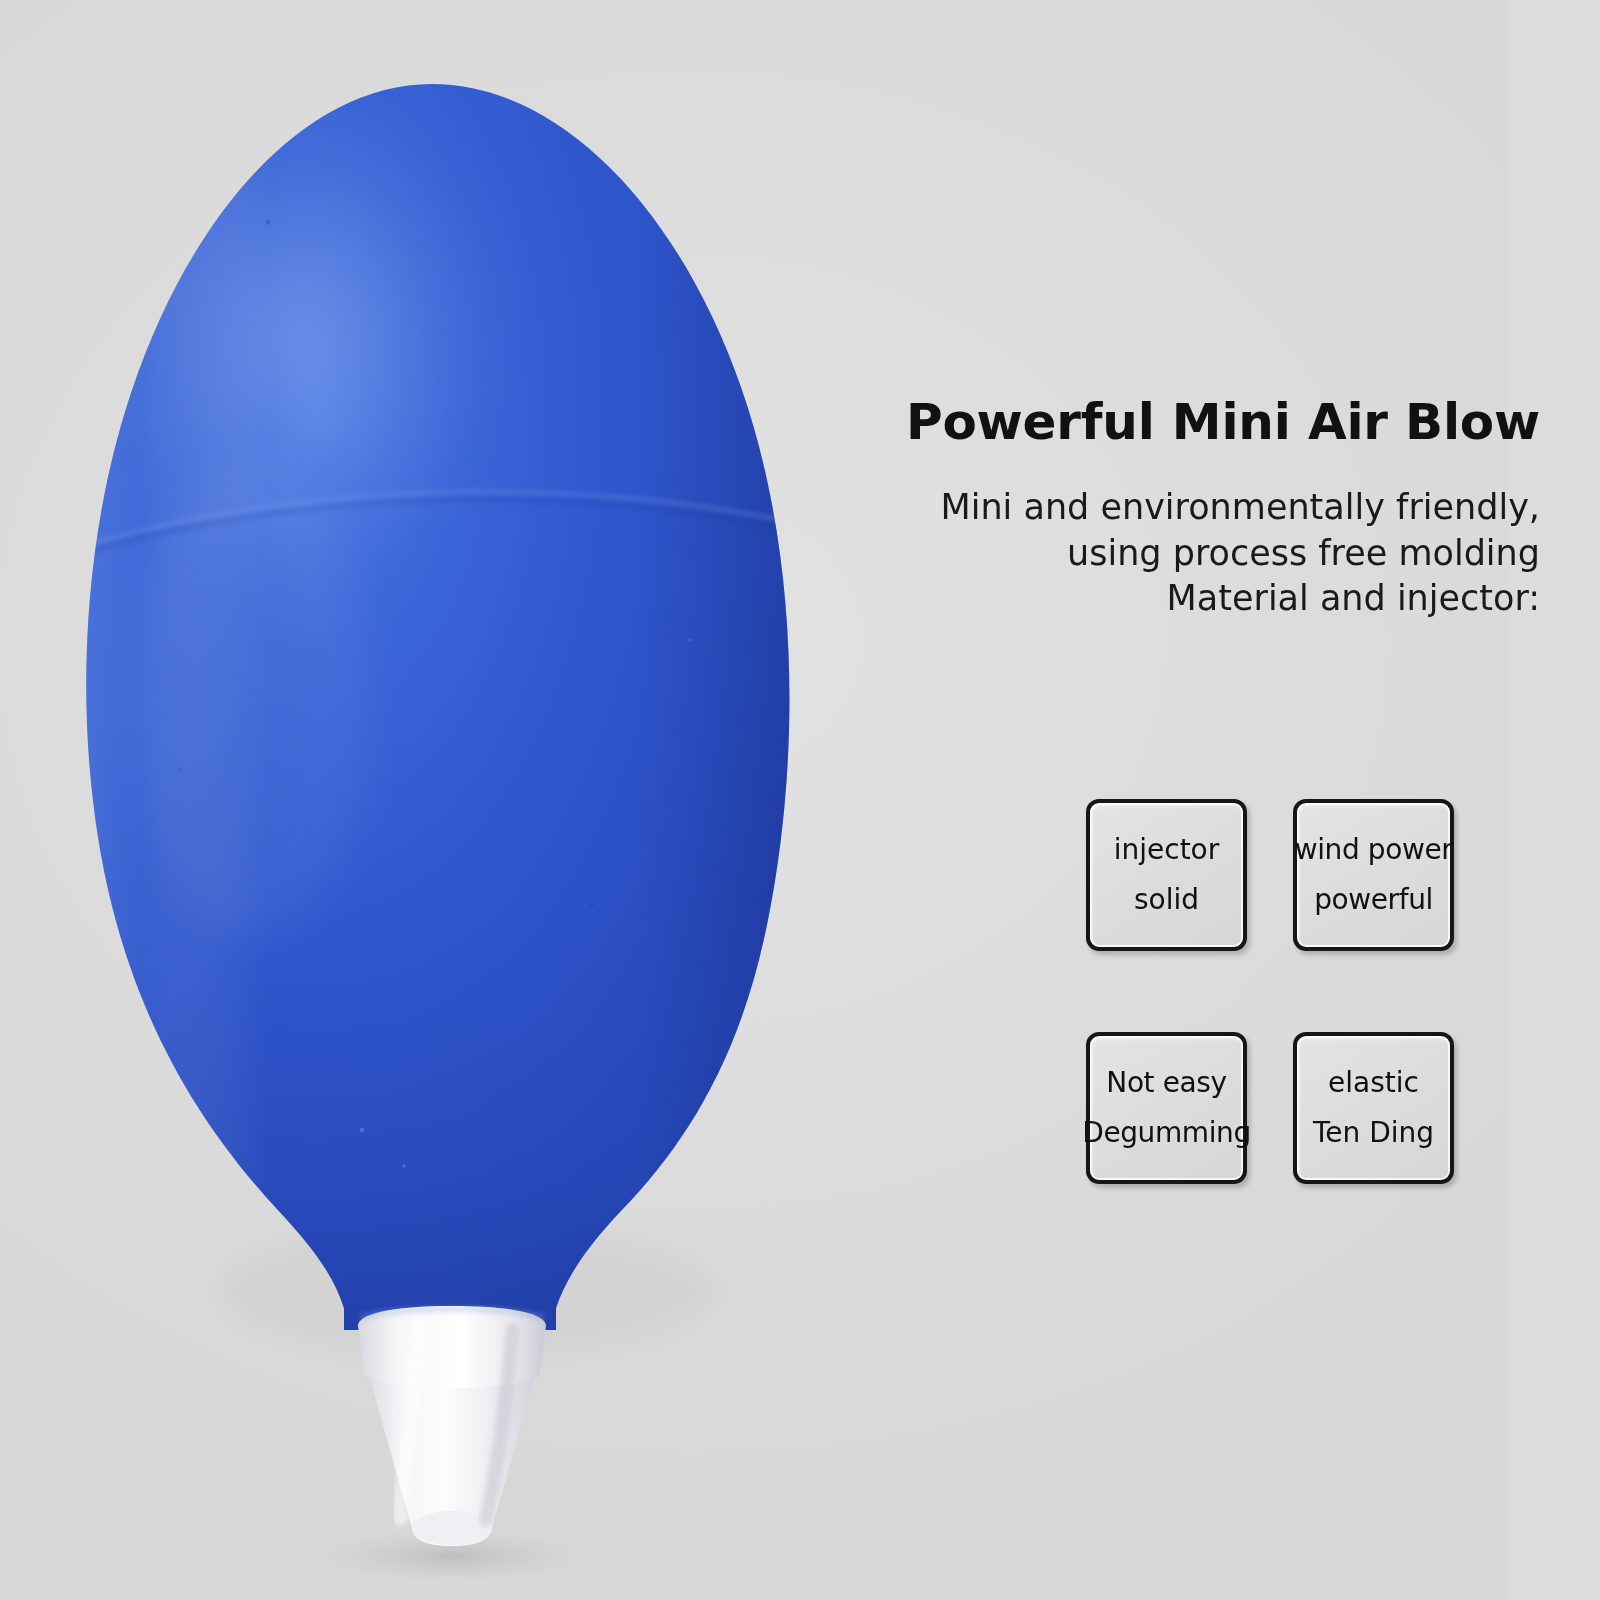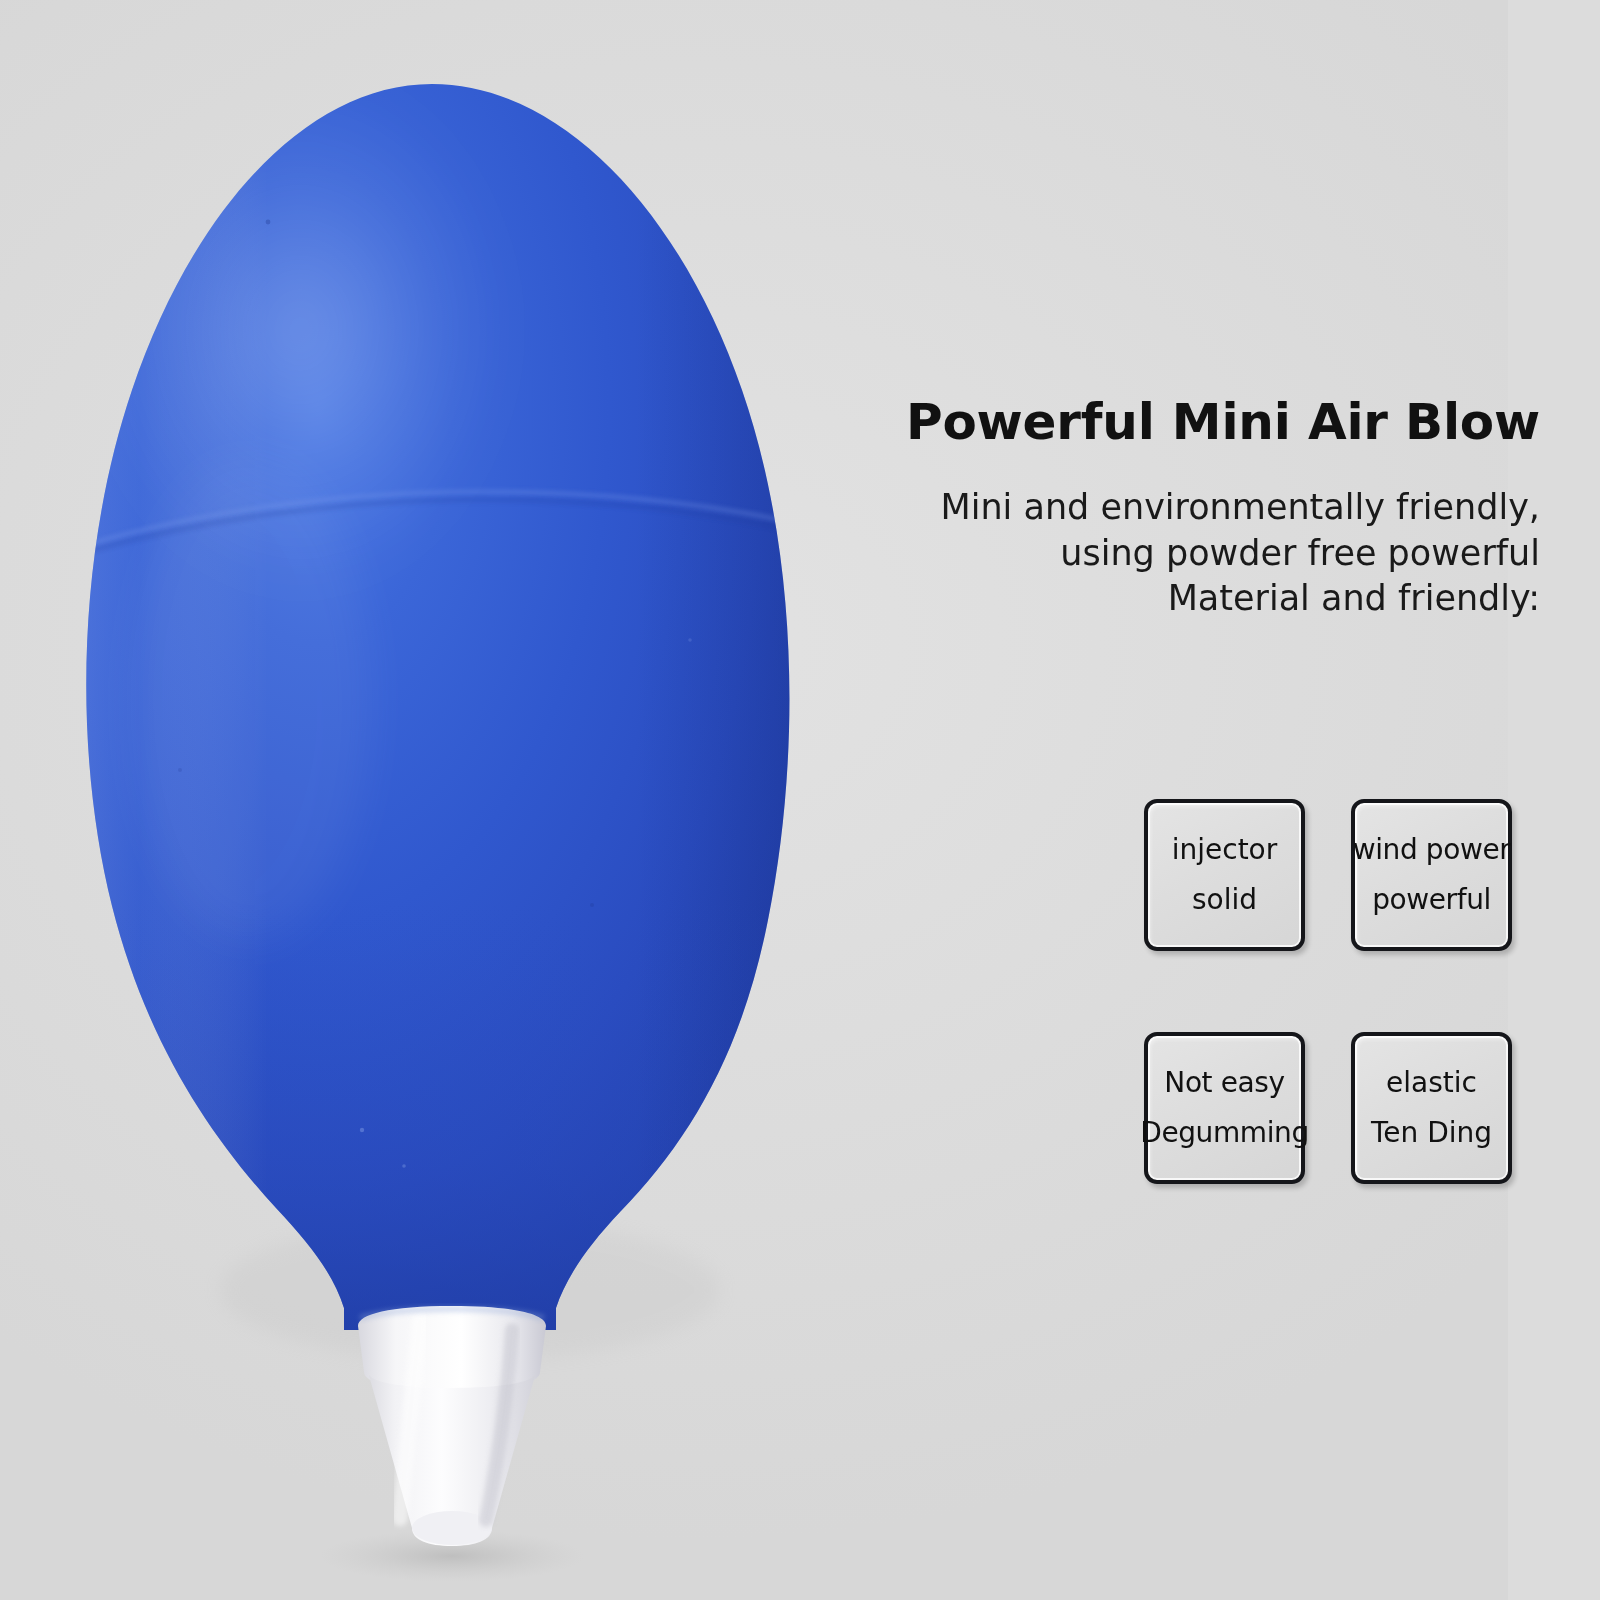--- a/index.html
+++ b/index.html
@@ -274,7 +274,7 @@
 
     <div id="subcopy">
       <span class="line">Mini and environmentally friendly,</span>
-      <span class="line">using powder free powerful</span>
+      <span class="line">using process free molding</span>
       <span class="line">Material and friendly:</span>
     </div>
   </div>

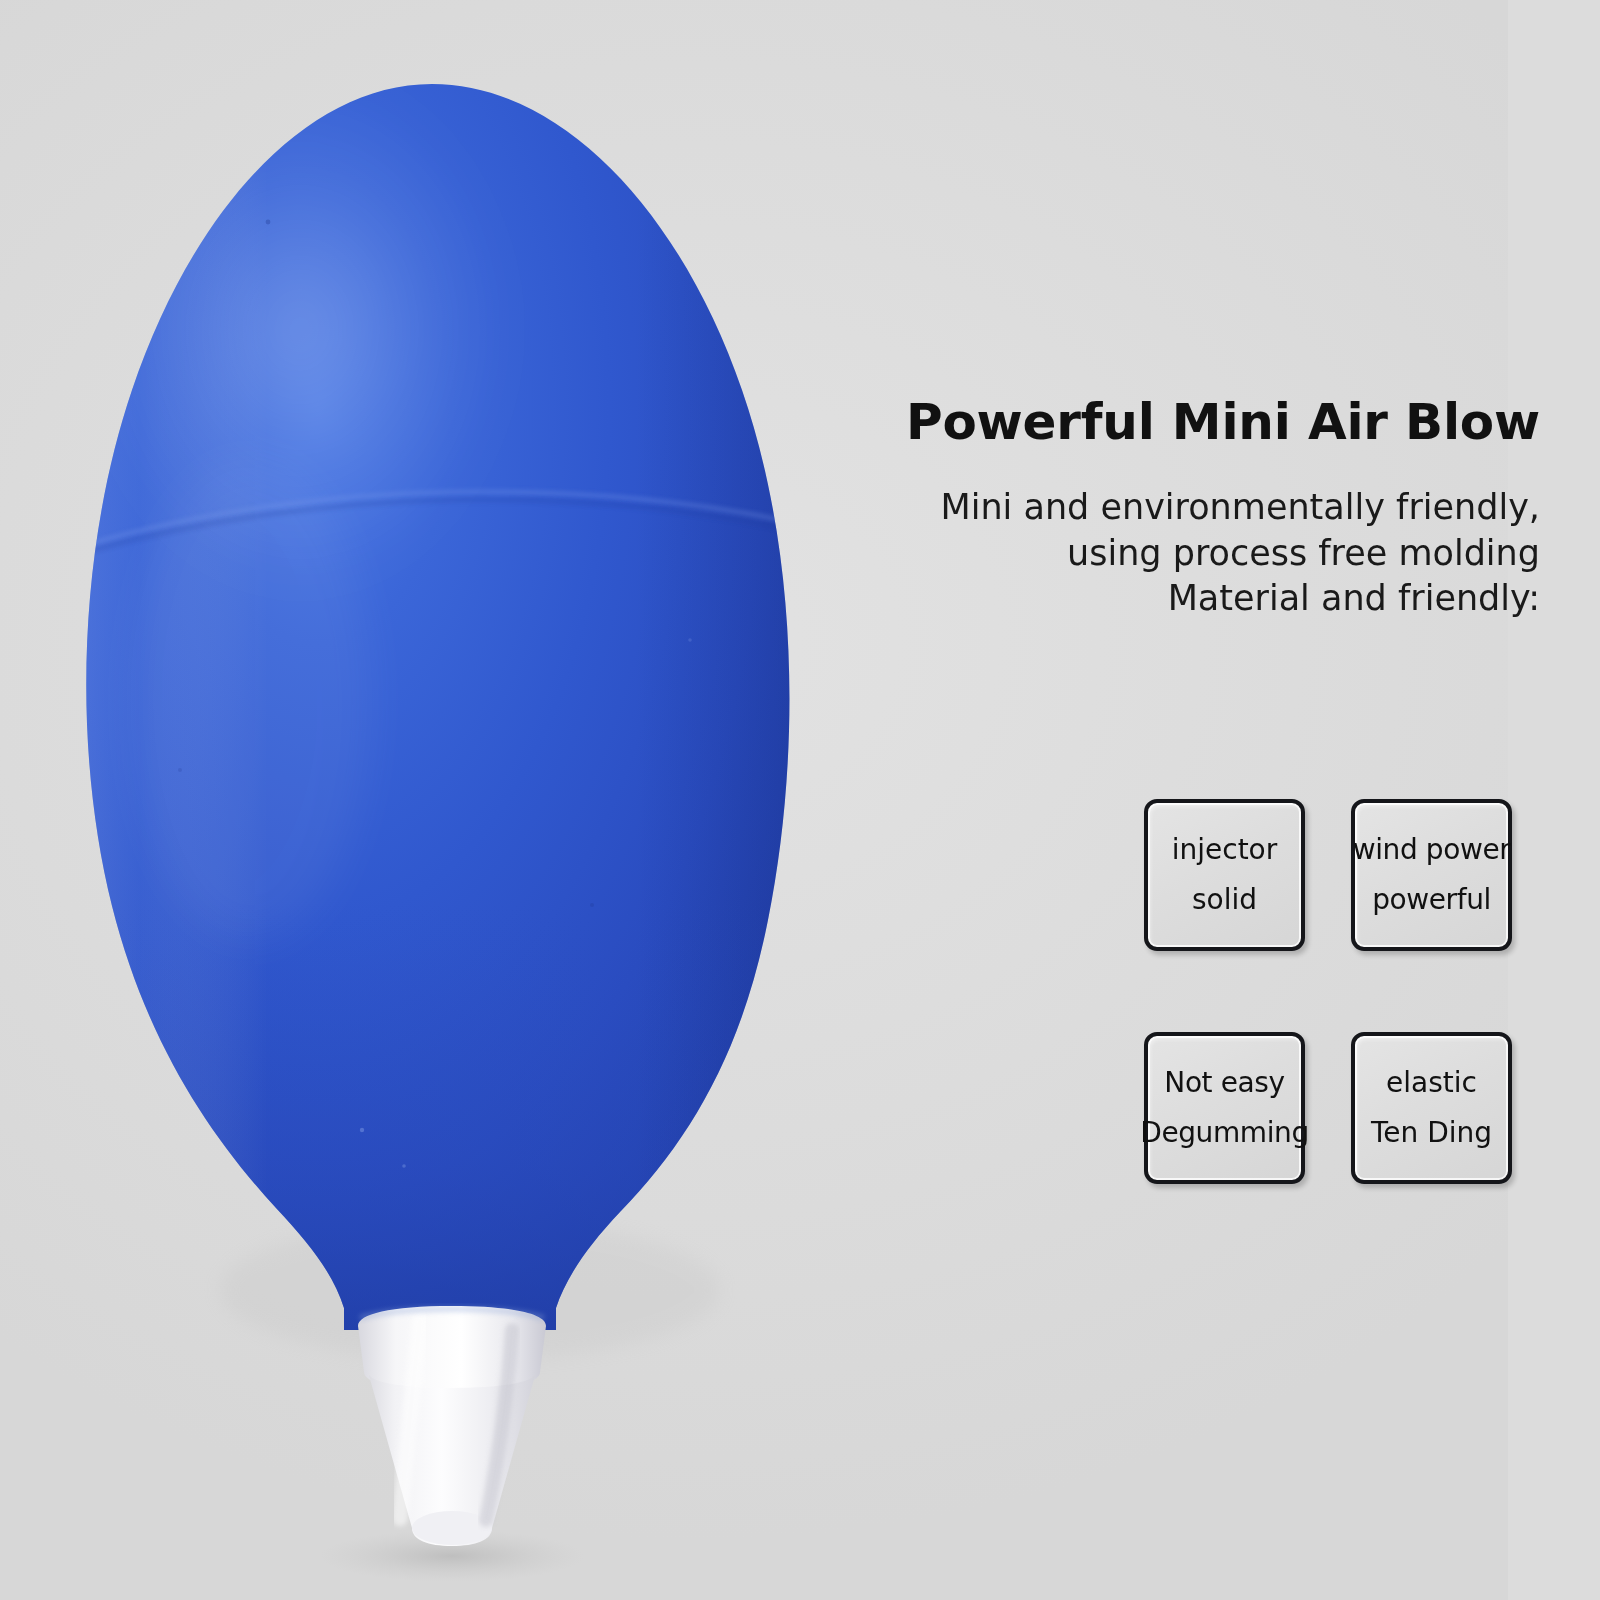--- a/index.html
+++ b/index.html
@@ -275,7 +275,7 @@
     <div id="subcopy">
       <span class="line">Mini and environmentally friendly,</span>
       <span class="line">using process free molding</span>
-      <span class="line">Material and friendly:</span>
+      <span class="line">Material and injector:</span>
     </div>
   </div>
 

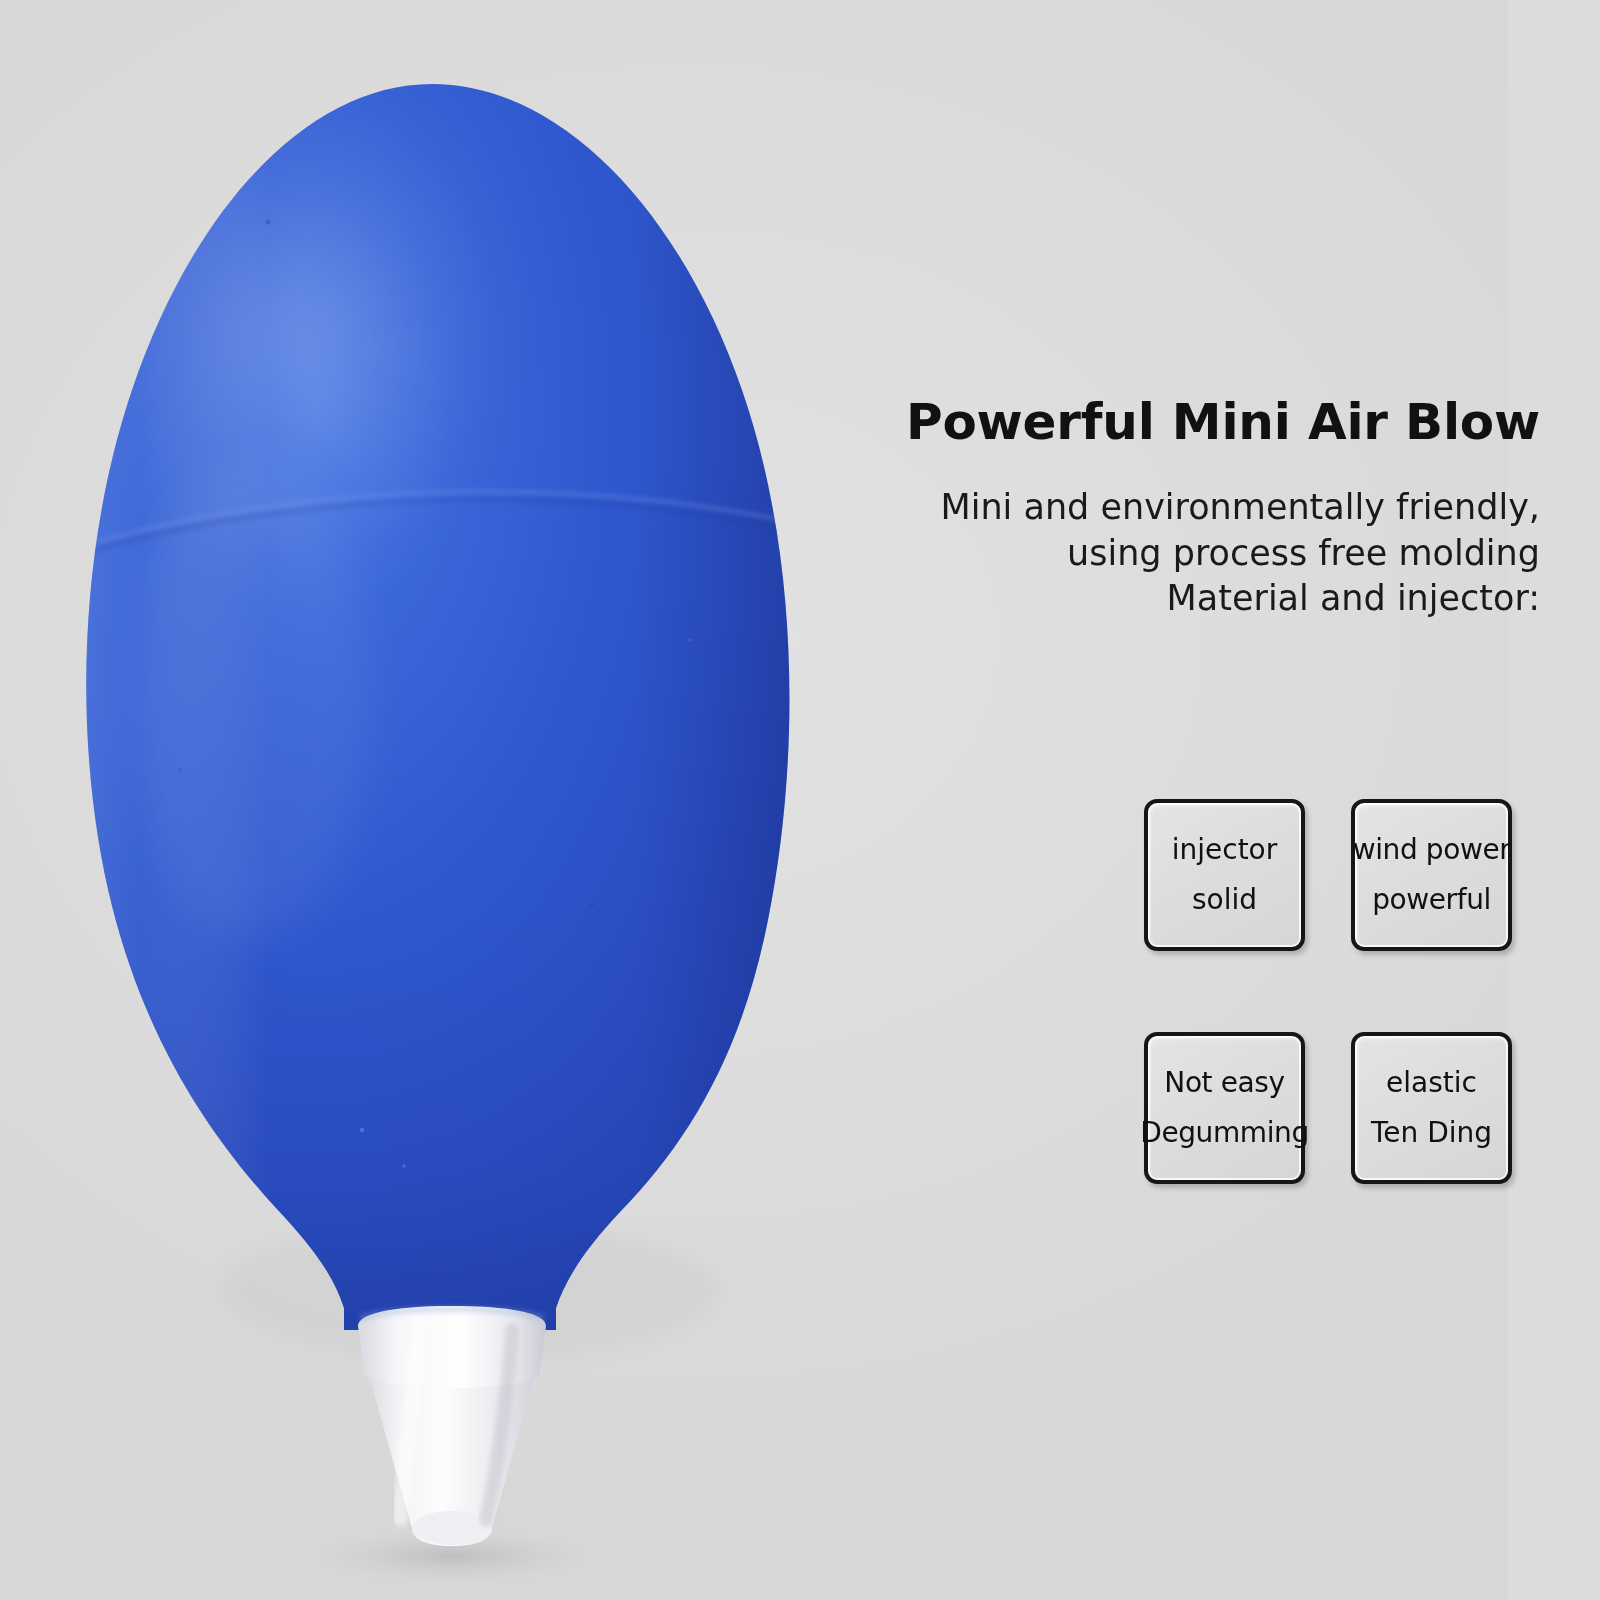--- a/index.html
+++ b/index.html
@@ -71,7 +71,7 @@
   
   #badges {
     position: absolute;
-    left: 1144px;
+    left: 1086px;
     top: 799px;
     width: 368px;
     height: 385px;

